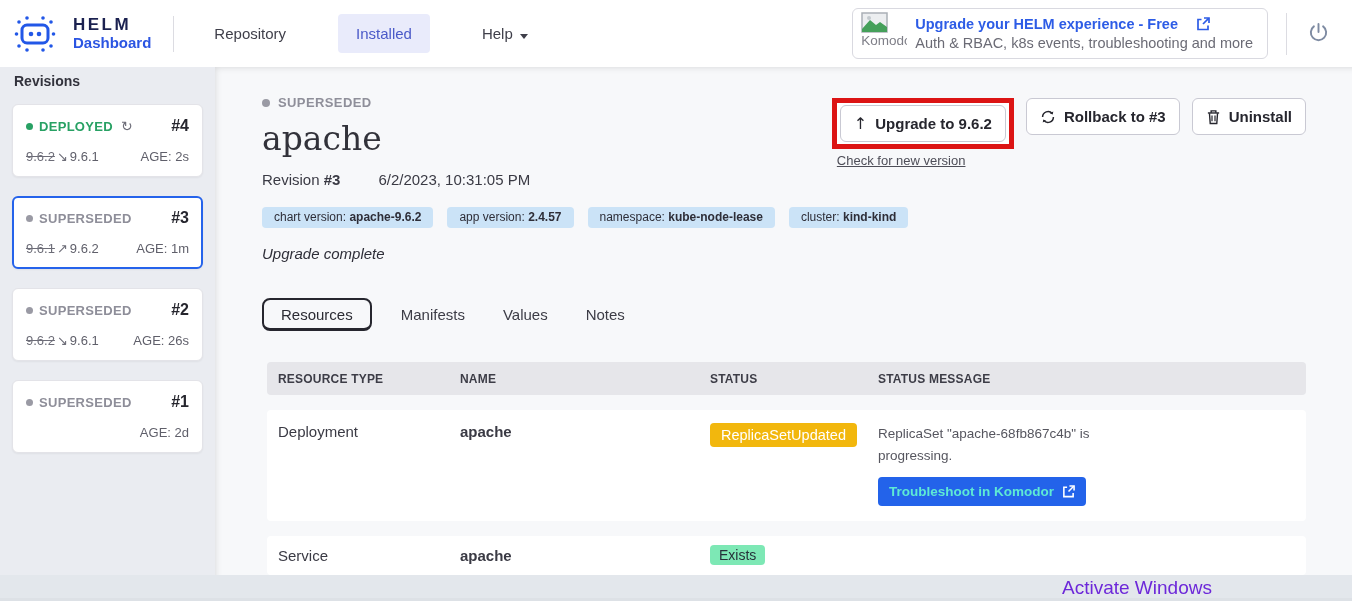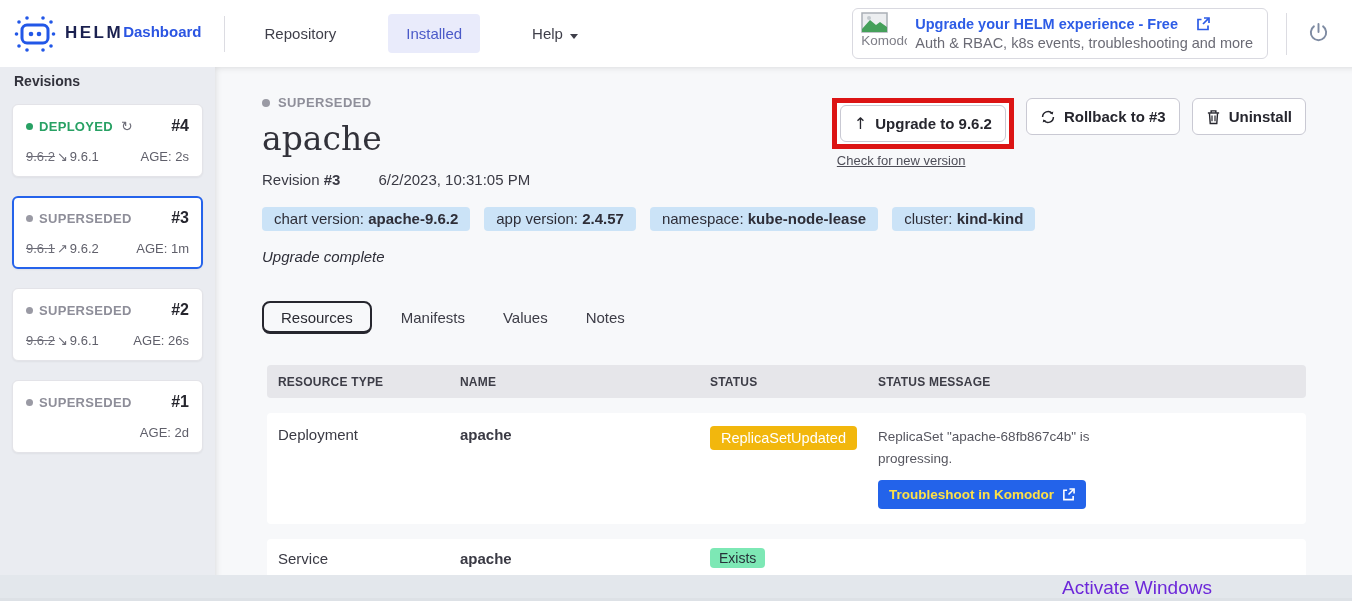--- a/index.html
+++ b/index.html
@@ -11,7 +11,7 @@
   header { position:absolute; top:0; left:0; right:0; height:67px; background:#fff;
            display:flex; align-items:center; padding:0 14px; z-index:5; }
   .logo { display:flex; align-items:center; gap:9px; cursor:pointer; }
-  .logo-text { display:flex; flex-direction:row; line-height:1.1; }
+  .logo-text { display:flex; flex-direction:column; line-height:1.1;margin-left:8px; }
   .logo-title { font-size:17px; font-weight:800; letter-spacing:2.5px; color:var(--brand-navy); }
   .logo-subtitle { font-size:15px; font-weight:700; color:var(--brand-blue); }
   .vdiv { width:1px; height:36px; background:#dcdce2; margin:0 22px; }

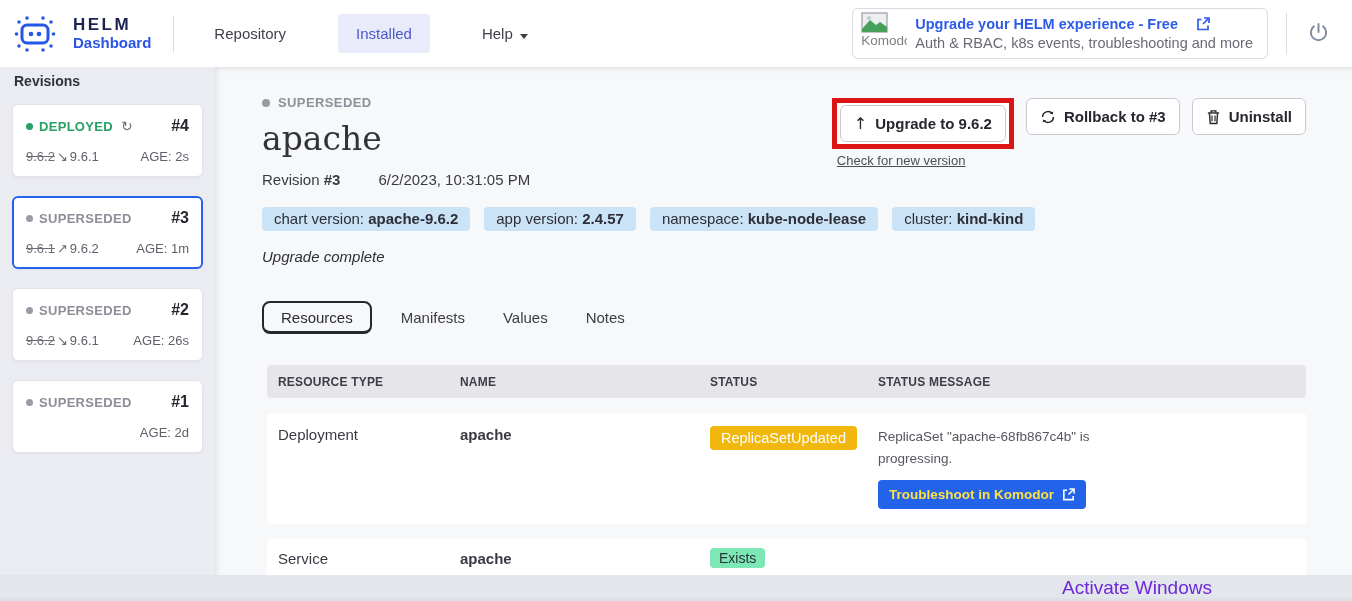--- a/index.html
+++ b/index.html
@@ -67,7 +67,7 @@
   .check-link { display:inline-block; margin-top:4px; margin-left:5px; font-size:13px; color:#4e4e58;
                 text-decoration:underline; cursor:pointer; }
   .chips { display:flex; gap:14px; margin-top:19px; }
-  .chip { background:var(--chip-bg); border-radius:4px; padding:3px 12px 4px; font-size:15px; color:#2e2e38; white-space:nowrap; }
+  .chip { background:var(--chip-bg); border-radius:4px; padding:3px 12px 4px; font-size:12px; color:#2e2e38; white-space:nowrap; }
   .chip b { font-weight:700; }
   .status-text { margin-top:17px; font-size:15px; color:#2e2e38;font-style:italic; }
   .tabs { display:flex; align-items:center; margin-top:36px; }

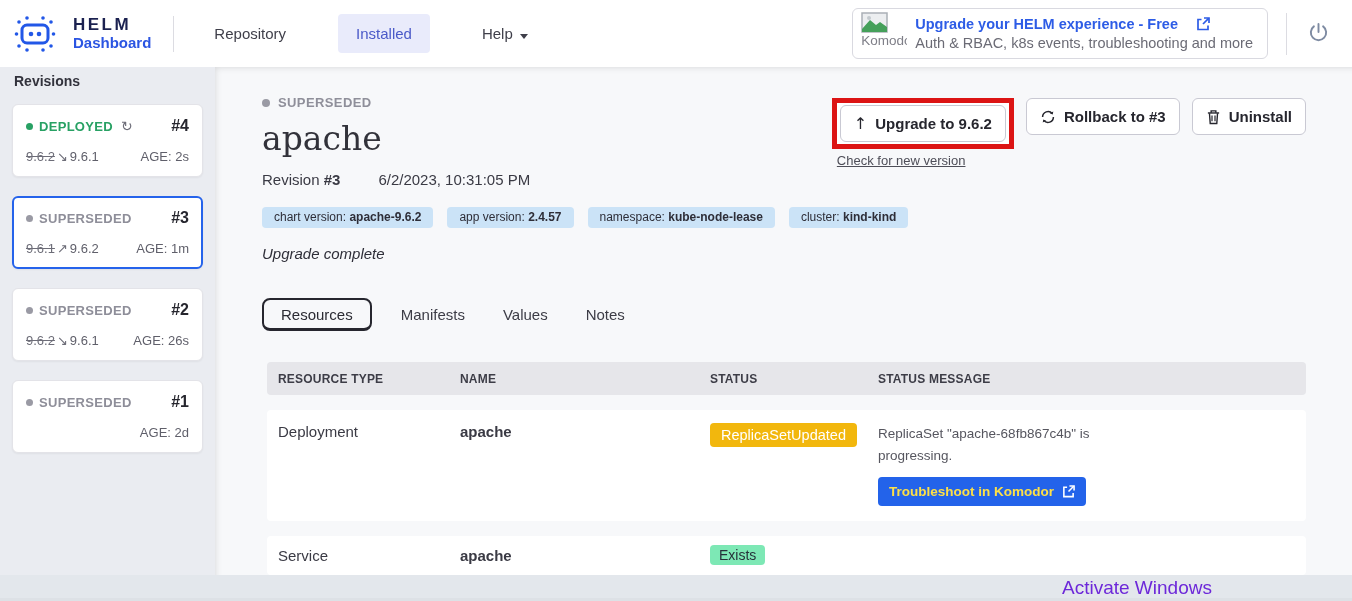--- a/index.html
+++ b/index.html
@@ -90,7 +90,7 @@
   .badge.green { background:var(--badge-green); color:#26323a; padding:2px 9px; font-size:14px; }
   .msg { font-size:13.5px; color:#56565f; max-width:255px; line-height:1.65; }
   .ts-btn { margin-top:9px; display:inline-flex; align-items:center; gap:8px; background:var(--action-blue);
-            color:#fde047; border:none; border-radius:4px; padding:7px 11px; font-size:13.5px; font-weight:700;
+            color:#5eead4; border:none; border-radius:4px; padding:7px 11px; font-size:13.5px; font-weight:700;
             cursor:pointer; font-family:inherit; }
 
   

